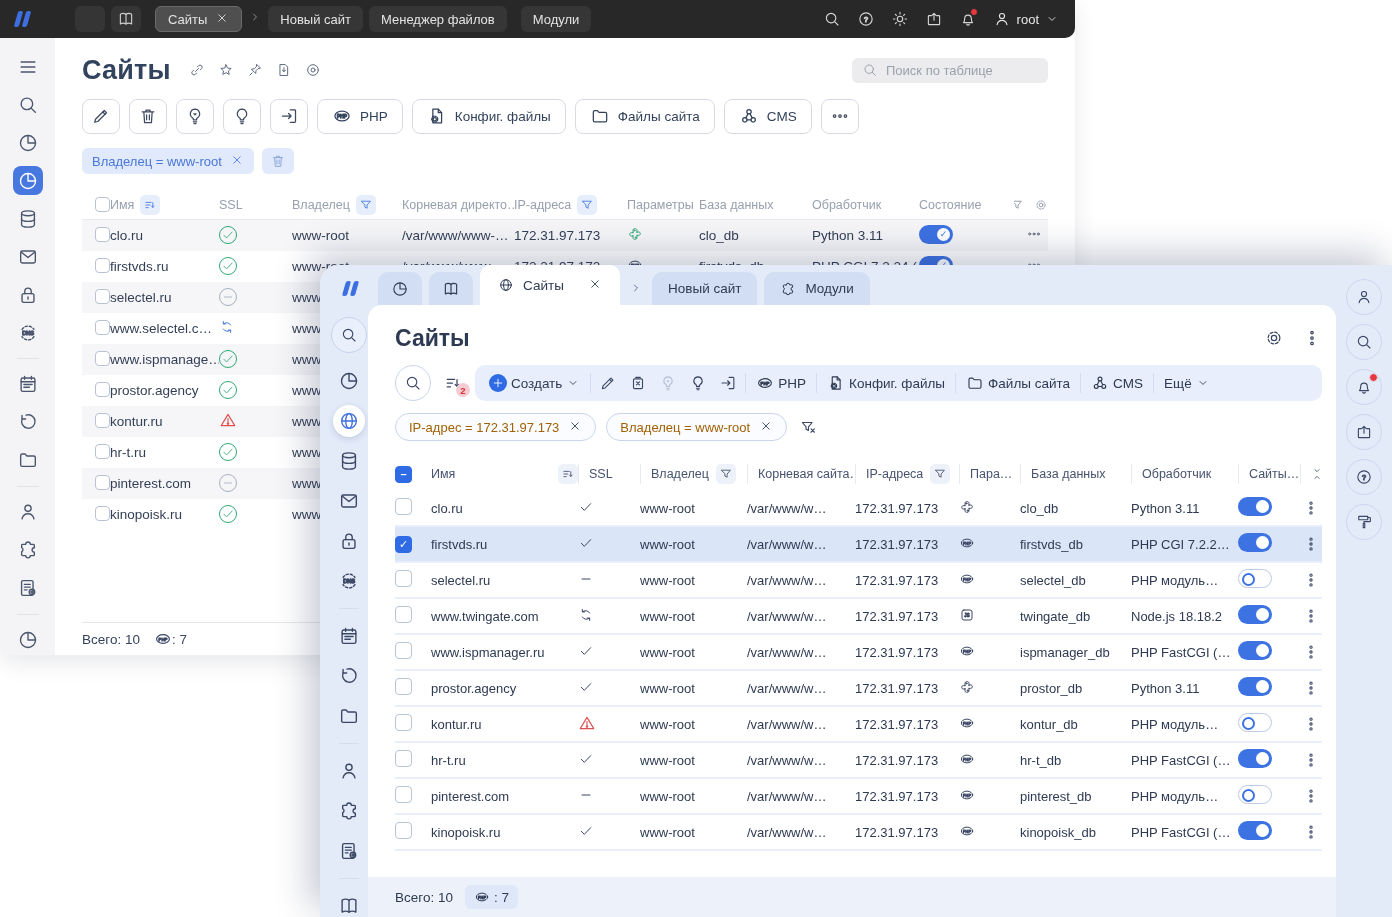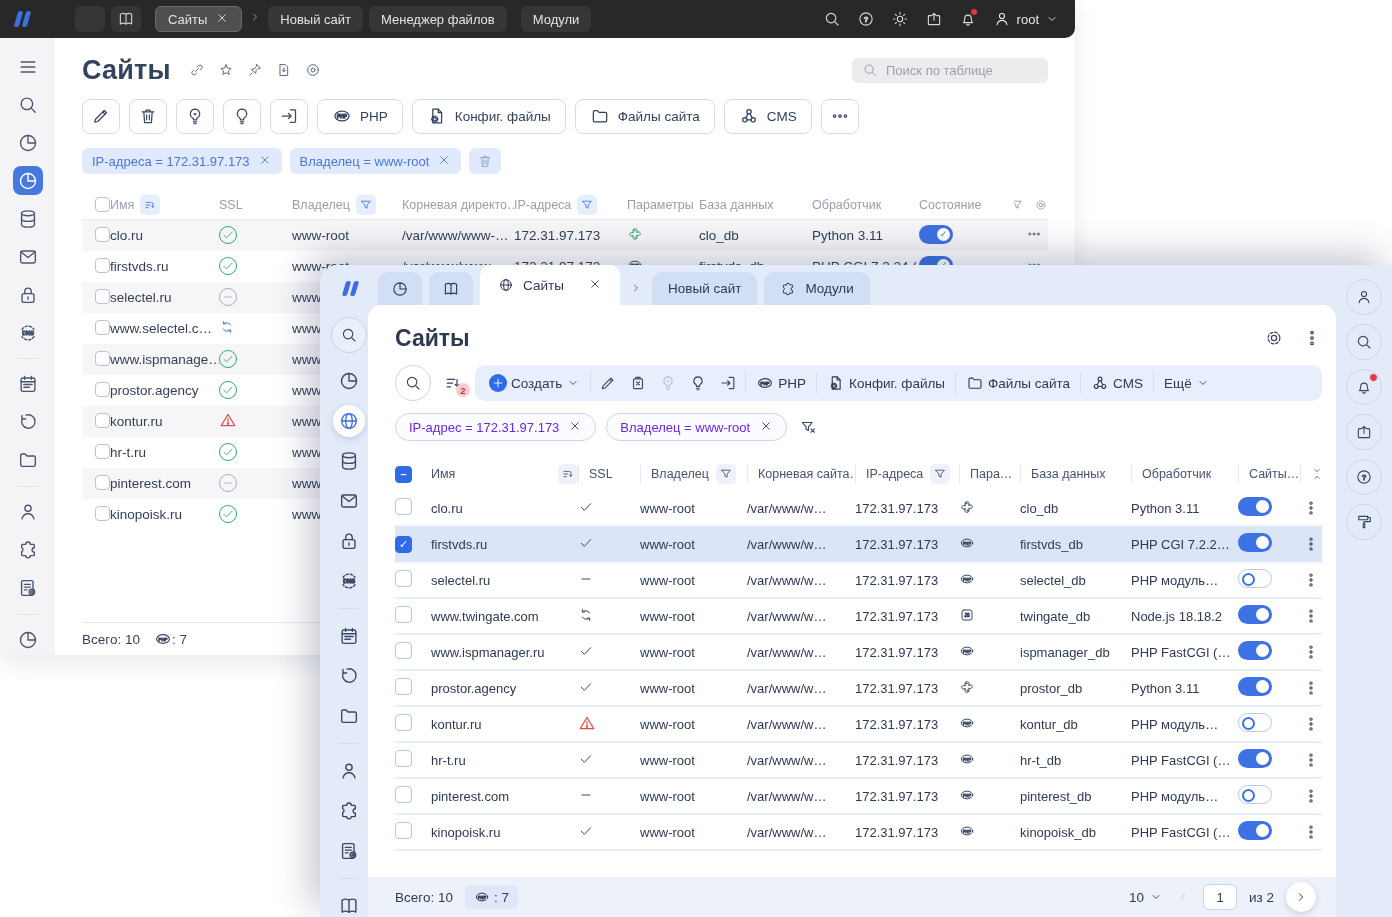--- a/index.html
+++ b/index.html
@@ -636,12 +636,6 @@
         </div>
         <div class="bg-chips" id="bg-chips">
             <span class="chipA">
-              <span>IP-адреса = 172.31.97.173</span>
-              <span class="x"><svg class="ic ic14">
-                  <use href="#i-x"></use>
-                </svg></span>
-            </span>
-            <span class="chipA">
               <span>Владелец = www-root</span>
               <span class="x"><svg class="ic ic14">
                   <use href="#i-x"></use>

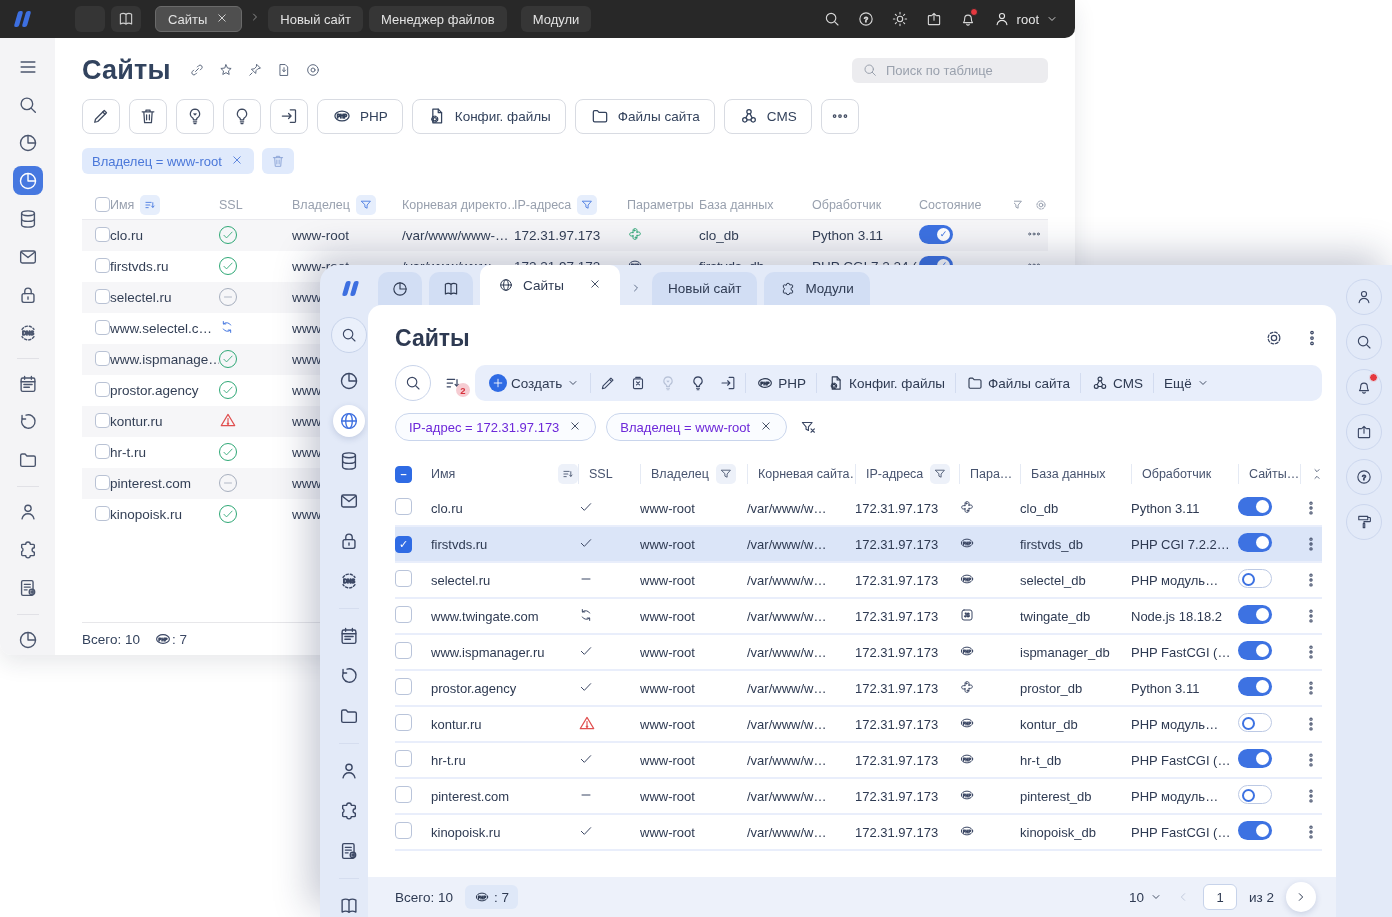--- a/index.html
+++ b/index.html
@@ -137,7 +137,7 @@
   .m-pill .dv{width:1px;height:20px;background:#d3dcf0;margin:0 2px;}
   .pluscir{width:18px;height:18px;border-radius:50%;background:#2f6be4;color:#fff;display:inline-flex;
     align-items:center;justify-content:center;}
-  .m-chips{margin-top:12px;display:flex;gap:10px;align-items:center;height:28px;color:#6d28d9;}
+  .m-chips{margin-top:12px;display:flex;gap:10px;align-items:center;height:28px;color:#a16207;}
   .chipB{height:28px;border:1px solid #c9d5ec;background:#fafcff;border-radius:15px;font-size:13px;
     display:flex;align-items:center;gap:9px;padding:0 13px;white-space:nowrap;}
   .chipB .x{color:#2e3a52;}

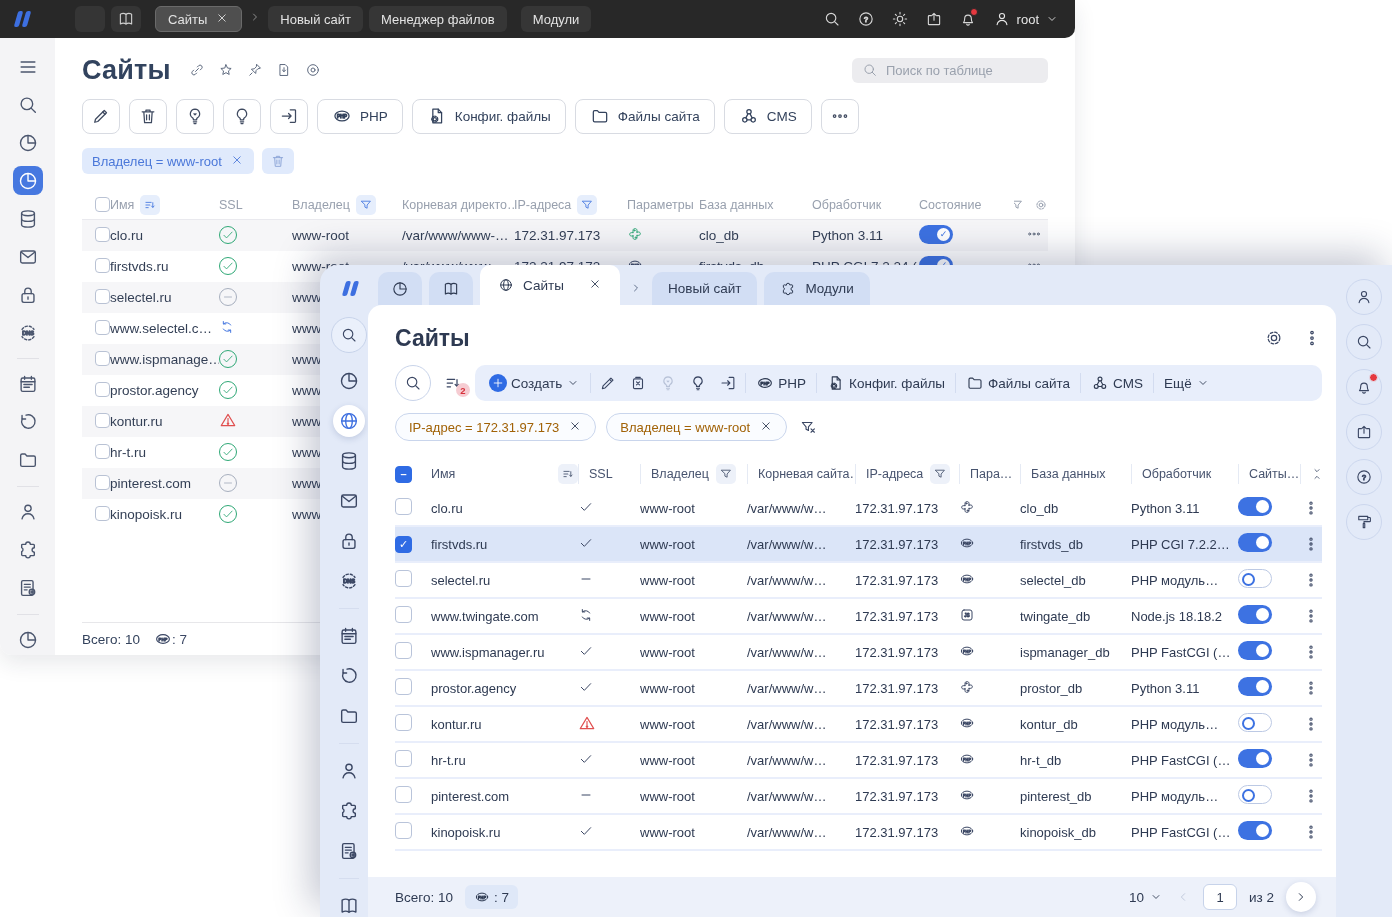--- a/index.html
+++ b/index.html
@@ -1482,26 +1482,6 @@
             </svg>
           <span>: 7</span>
         </span>
-        <span class="pager">
-          <span class="psize">
-            <span>10</span>
-            <svg class="ic ic14">
-                <use href="#i-chevD"></use>
-              </svg>
-          </span>
-          <span class="pprev">
-            <svg class="ic ic16">
-                <use href="#i-chevL"></use>
-              </svg>
-          </span>
-          <span class="pinput">1</span>
-          <span>из 2</span>
-          <span class="pnext">
-            <svg class="ic ic16">
-                <use href="#i-chevR"></use>
-              </svg>
-          </span>
-        </span>
       </div>
     </div>
   </div>

